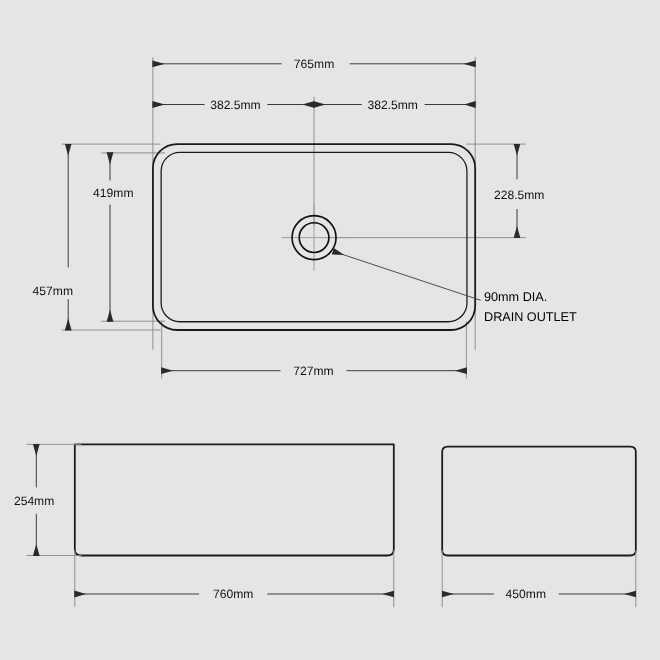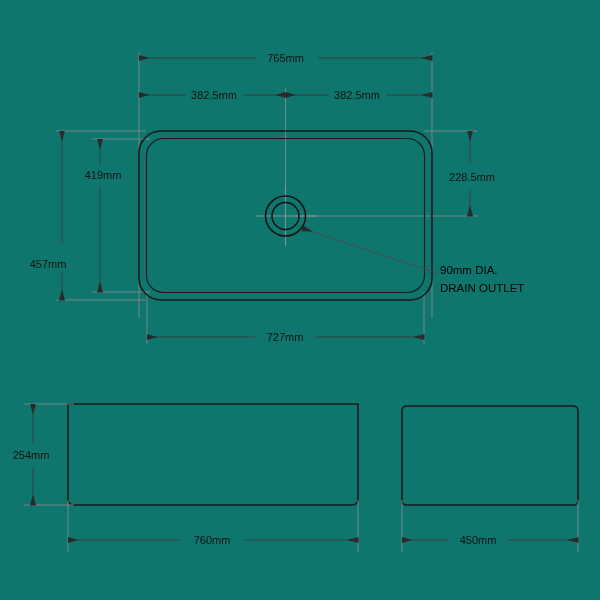--- a/index.html
+++ b/index.html
@@ -11,7 +11,7 @@
     position: relative;
     width: 600px;
     height: 600px;
-    background: #0f766e;
+    background: #e5e5e5;
     font-family: "Liberation Sans", sans-serif;
     overflow: hidden;
   }

